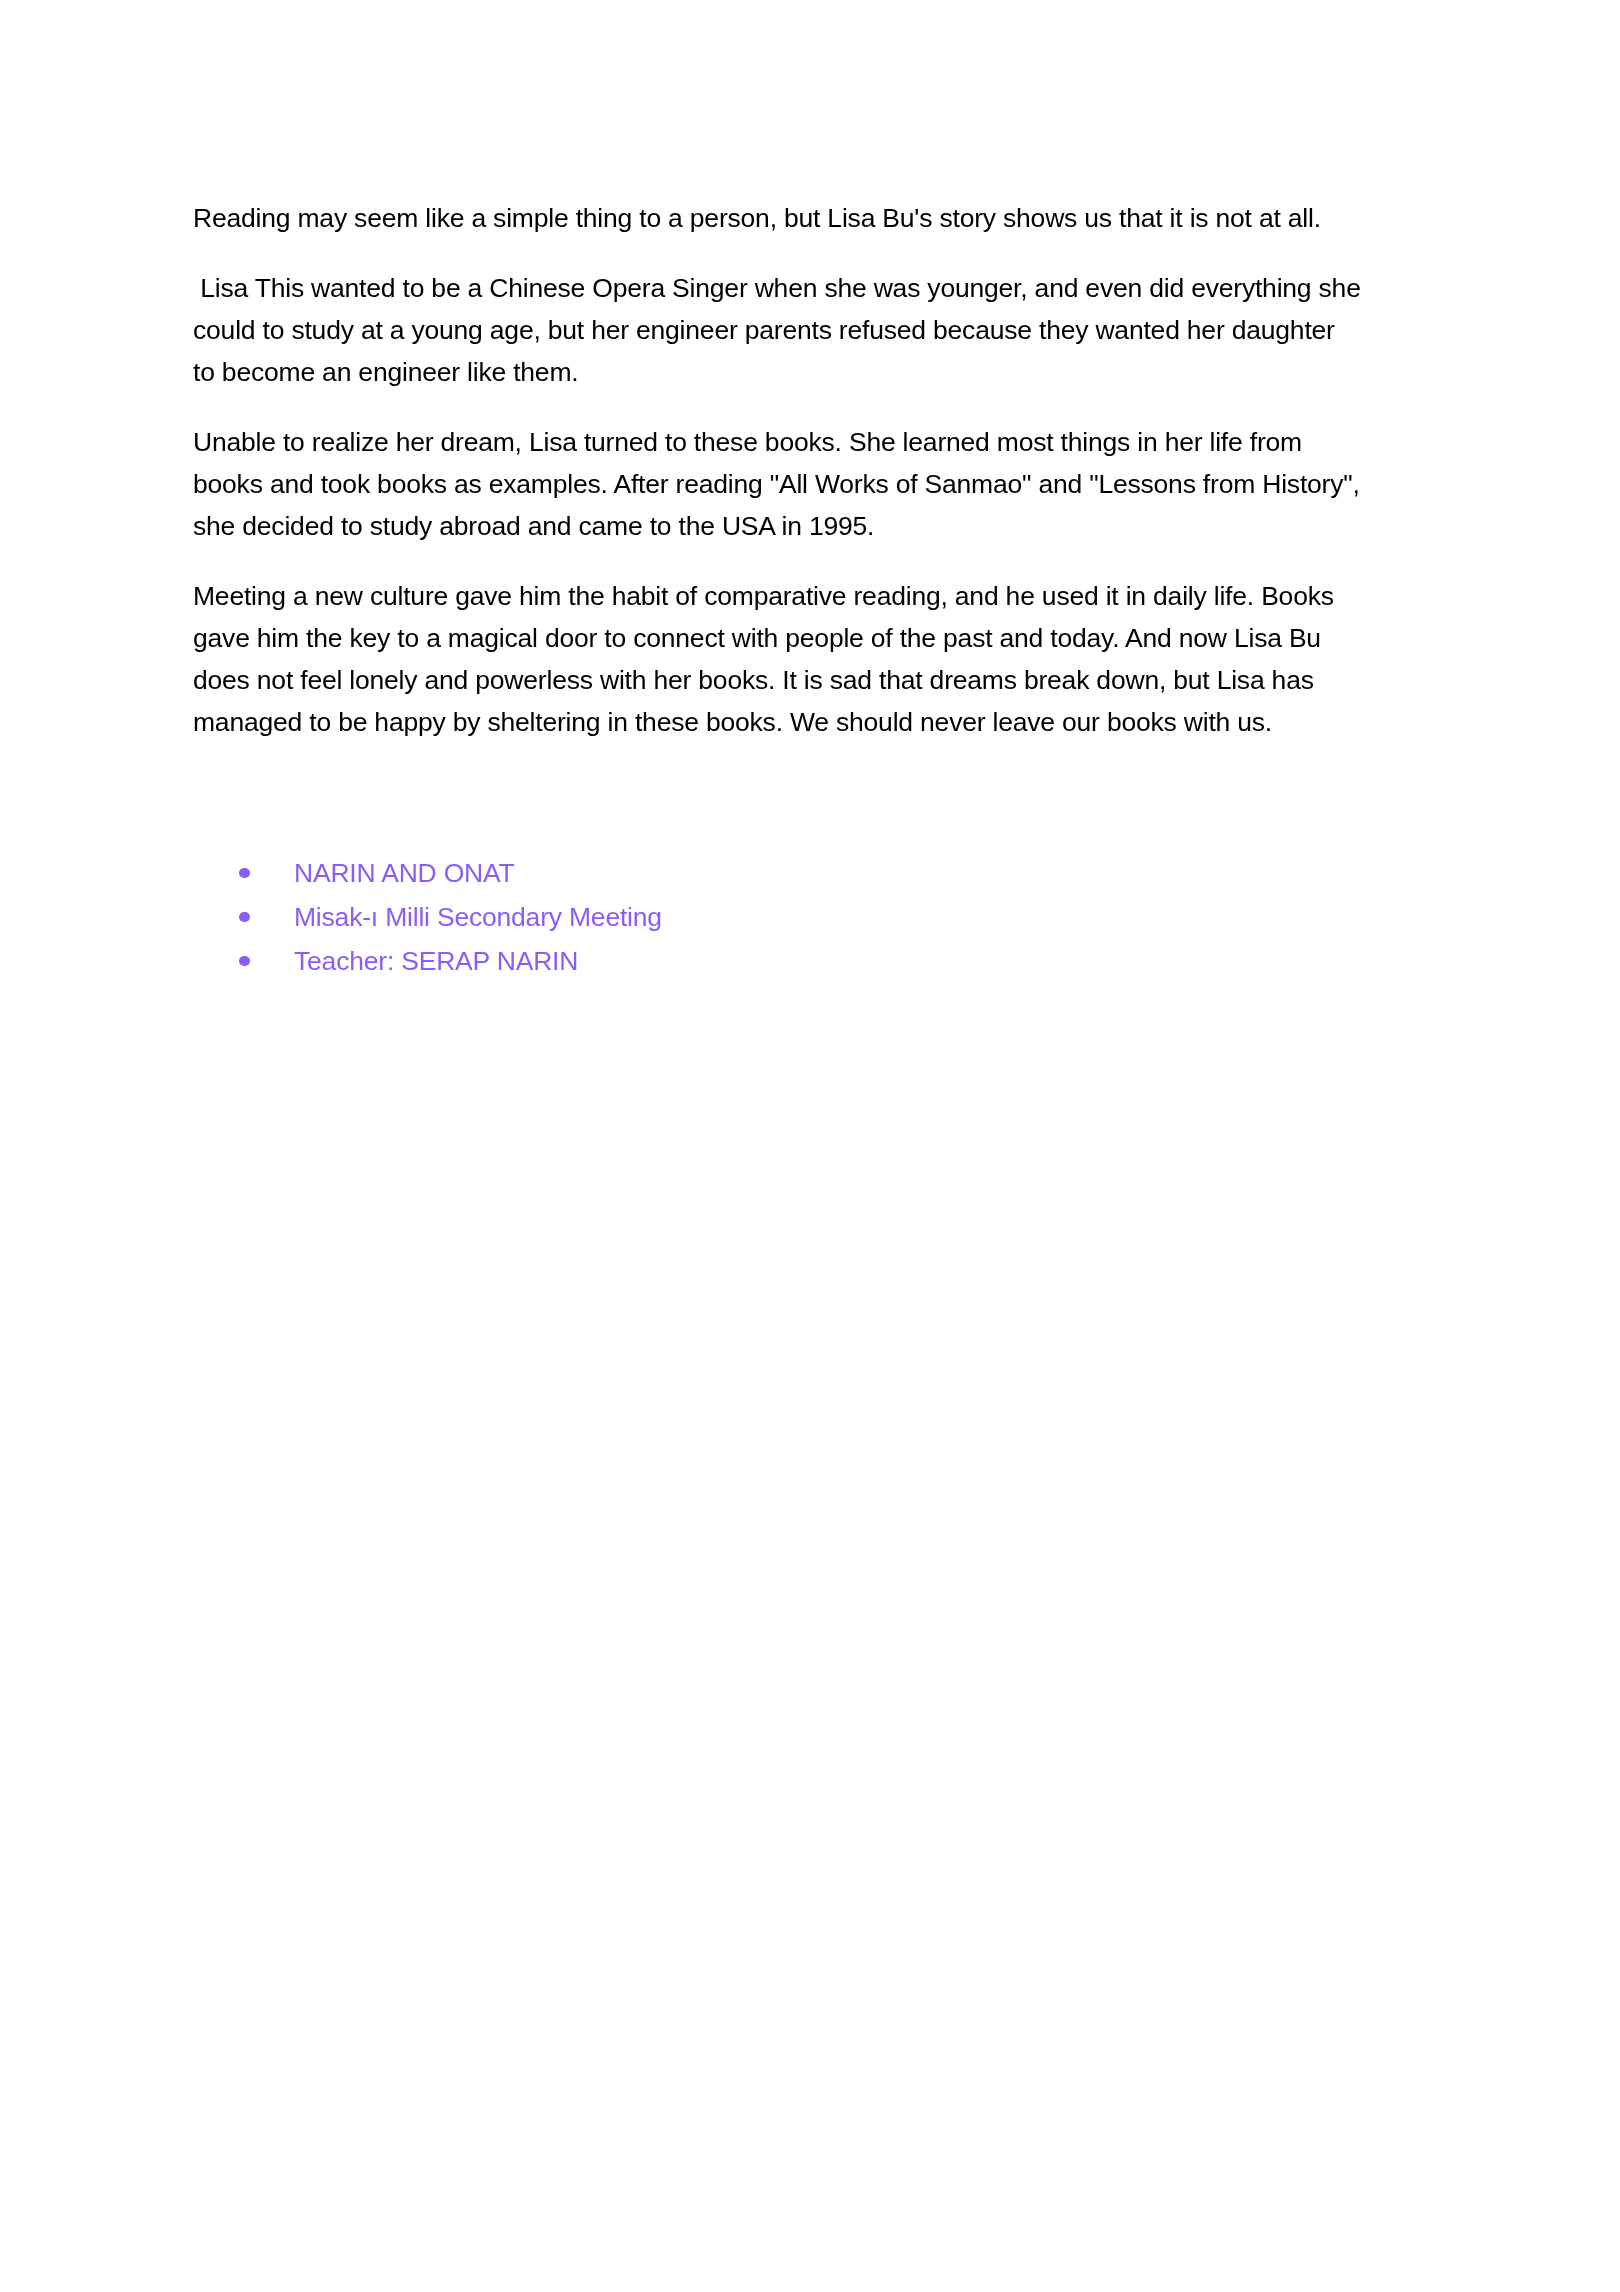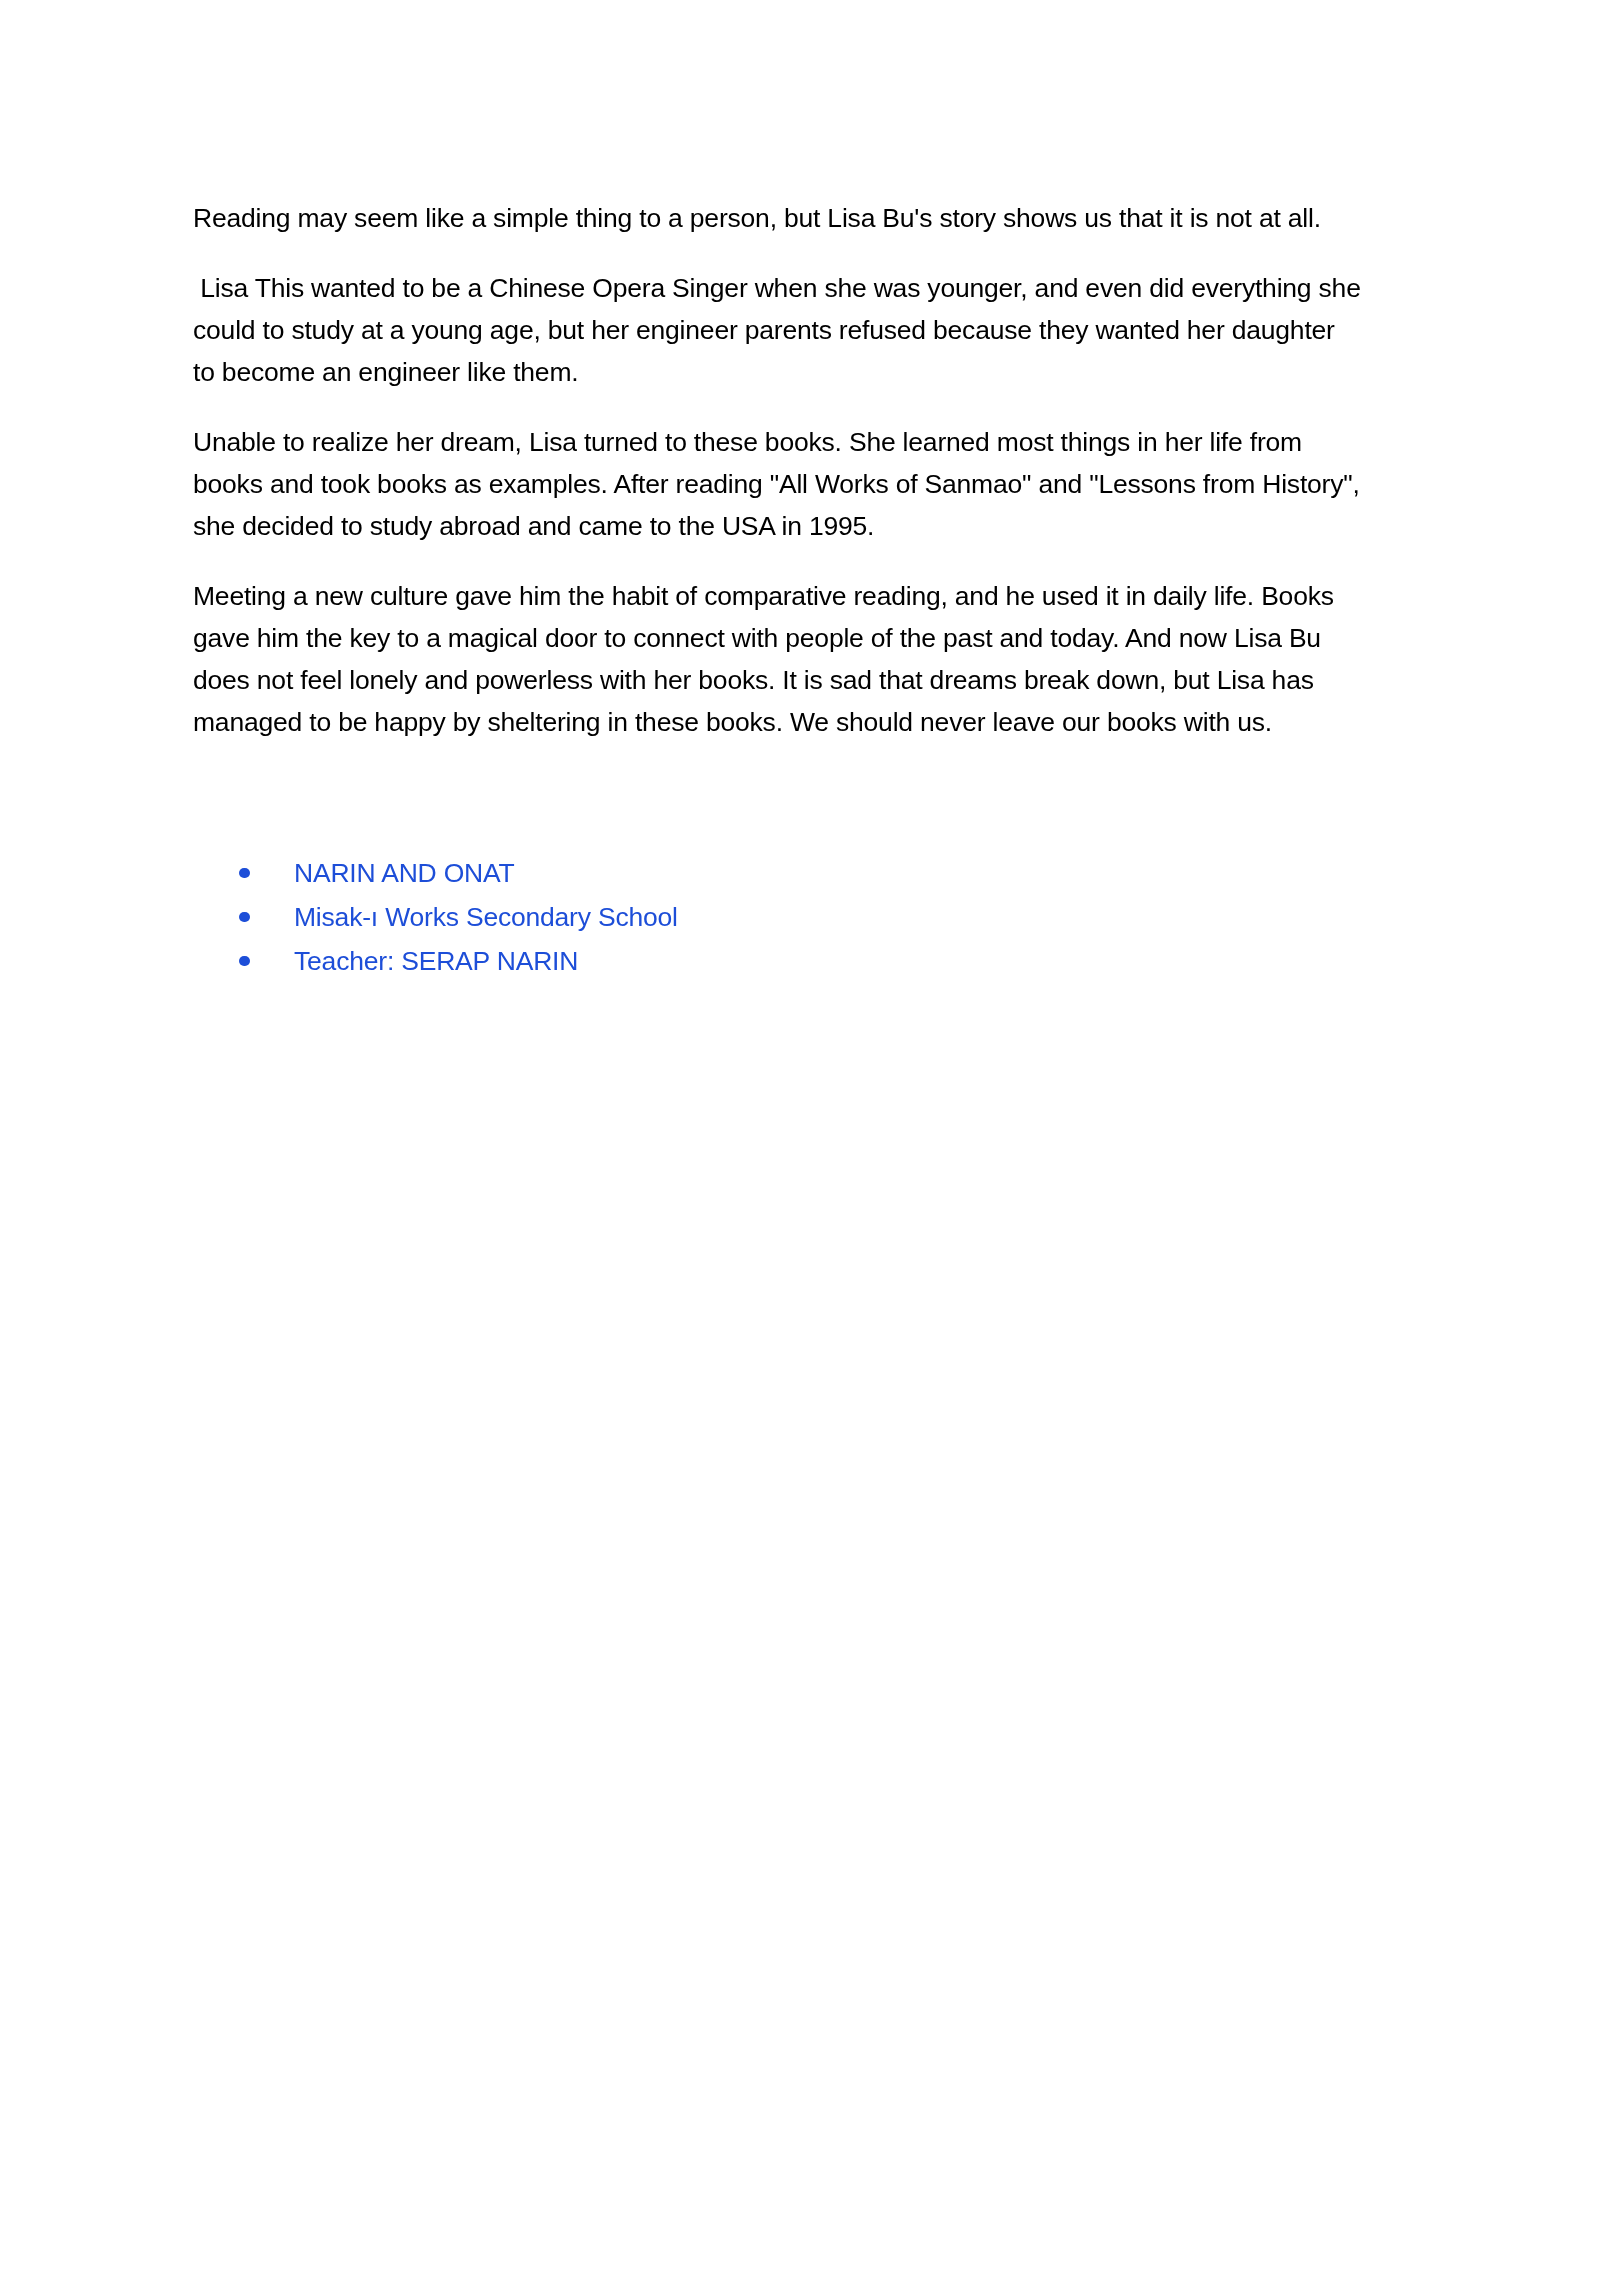--- a/index.html
+++ b/index.html
@@ -76,7 +76,7 @@
 does not feel lonely and powerless with her books. It is sad that dreams break down, but Lisa has
 managed to be happy by sheltering in these books. We should never leave our books with us.</p>
 
-    <ul class="bullets" style="color: #1d4ed8;">
+    <ul class="bullets" style="color: #8b5cf6;">
       <li>
         <span class="dot"></span>
         <span>NARIN AND ONAT</span>

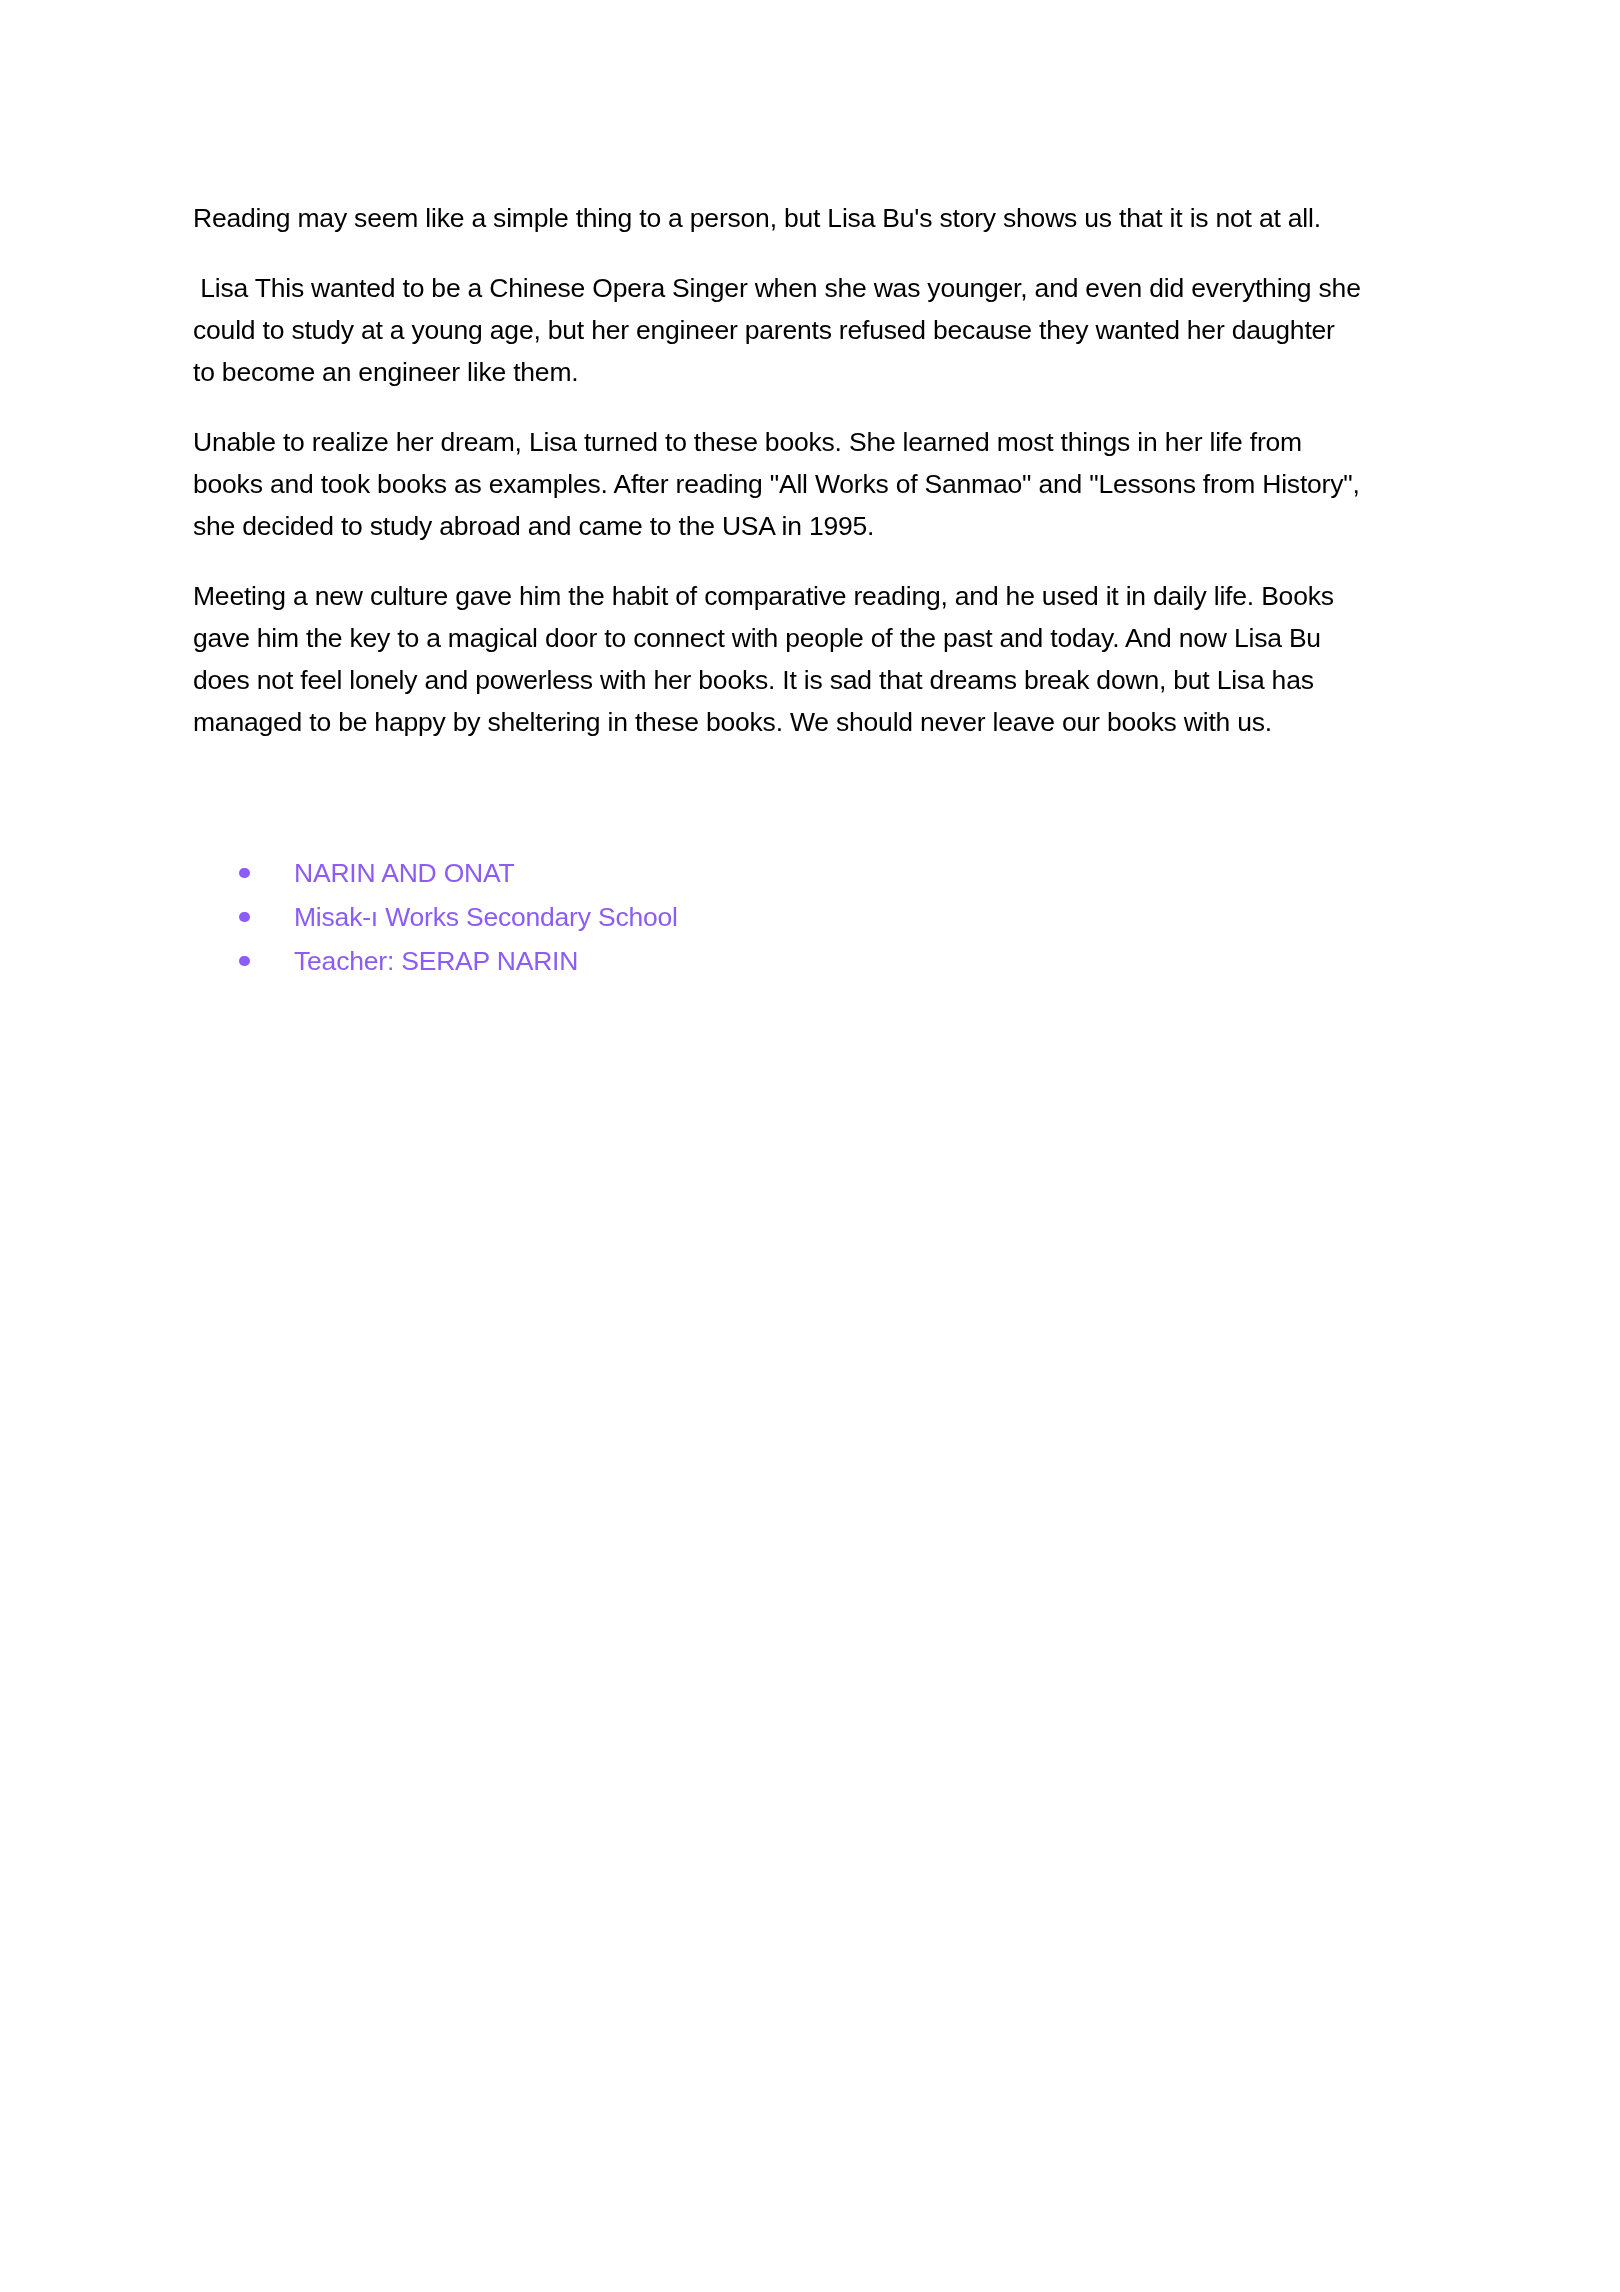--- a/index.html
+++ b/index.html
@@ -83,7 +83,7 @@
       </li>
       <li>
         <span class="dot"></span>
-        <span>Misak-ı Works Secondary School</span>
+        <span>Misak-ı Milli Secondary Meeting</span>
       </li>
       <li>
         <span class="dot"></span>

